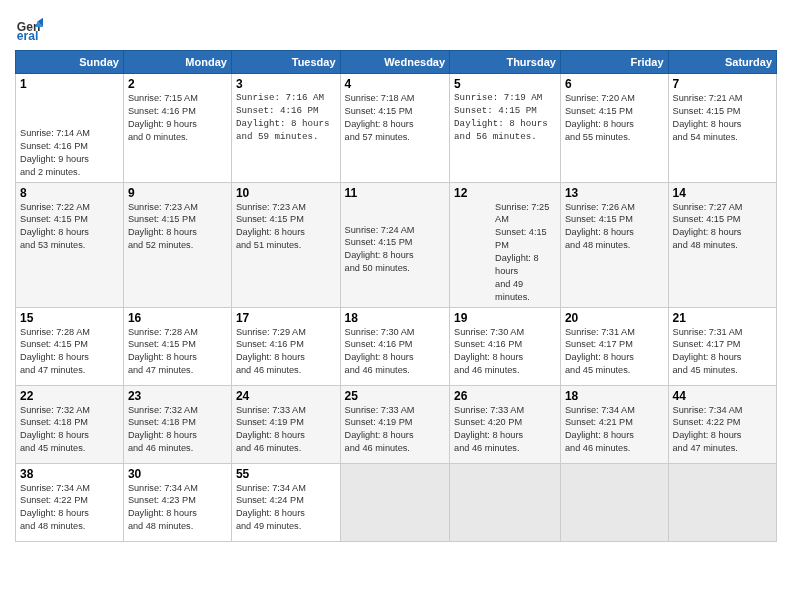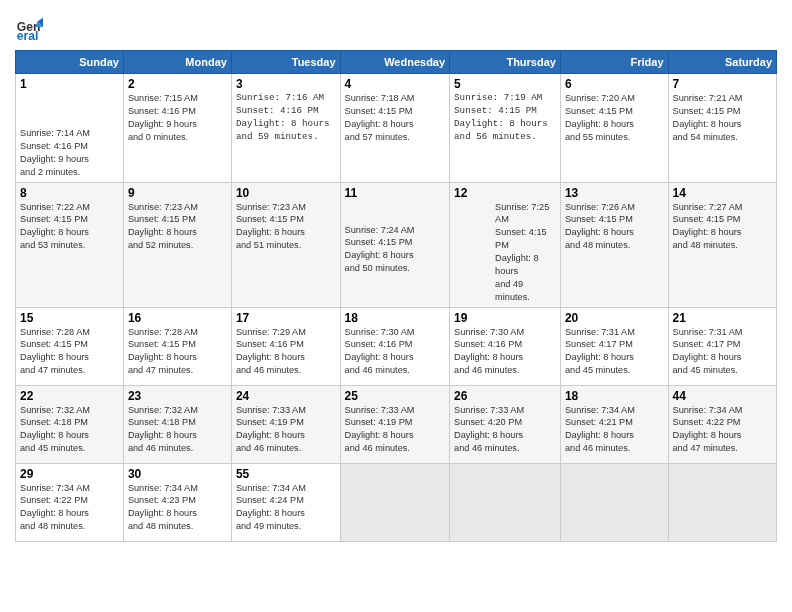--- a/index.html
+++ b/index.html
@@ -329,7 +329,7 @@
         </tr>
         <tr>
           <td>
-            <span class="day-num">29</span>
+            <span class="day-num">38</span>
             <div class="day-info" style="white-space: pre-line;">Sunrise: 7:34 AM
 Sunset: 4:22 PM
 Daylight: 8 hours

